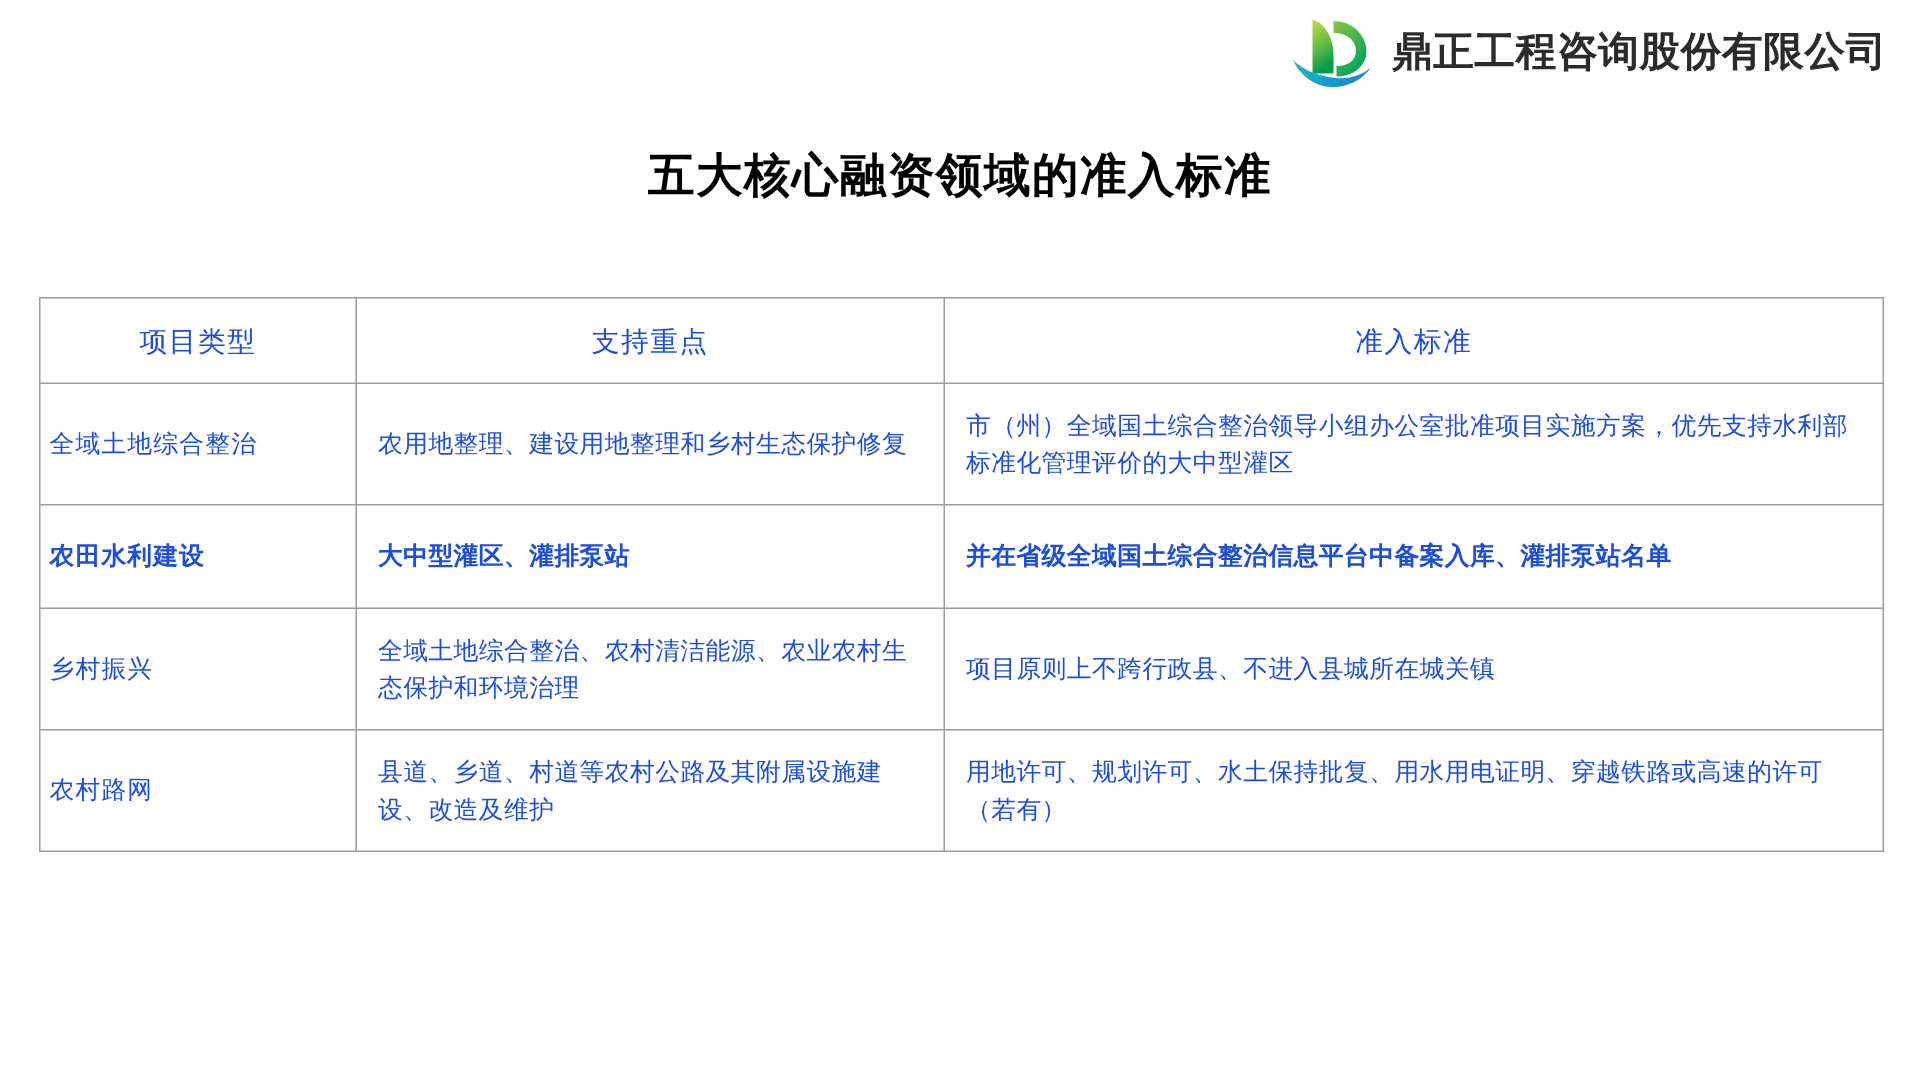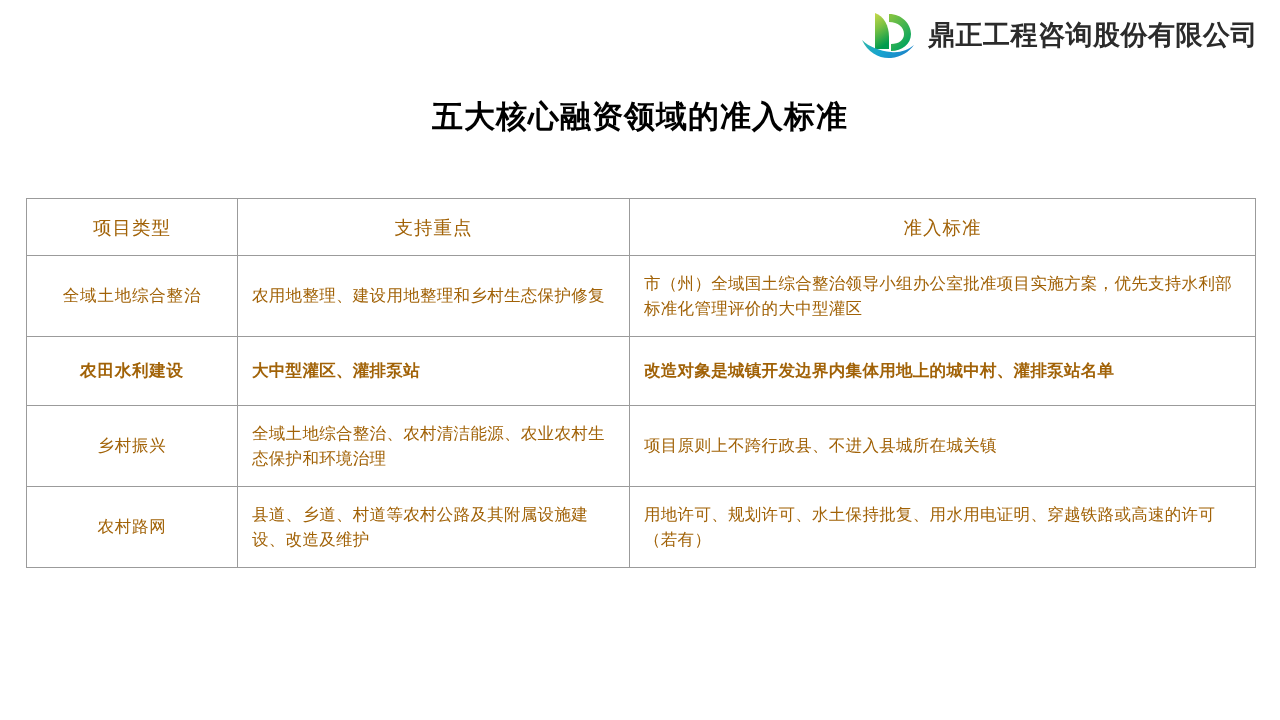--- a/index.html
+++ b/index.html
@@ -89,7 +89,7 @@
     border: 1px solid #9b9b9b;
     vertical-align: middle;
     font-family: "DejaVu Serif", "Liberation Serif", serif;
-    color: #a16207;
+    color: #1d4ed8;
   }
   table.matrix thead th {
     height: 56px;

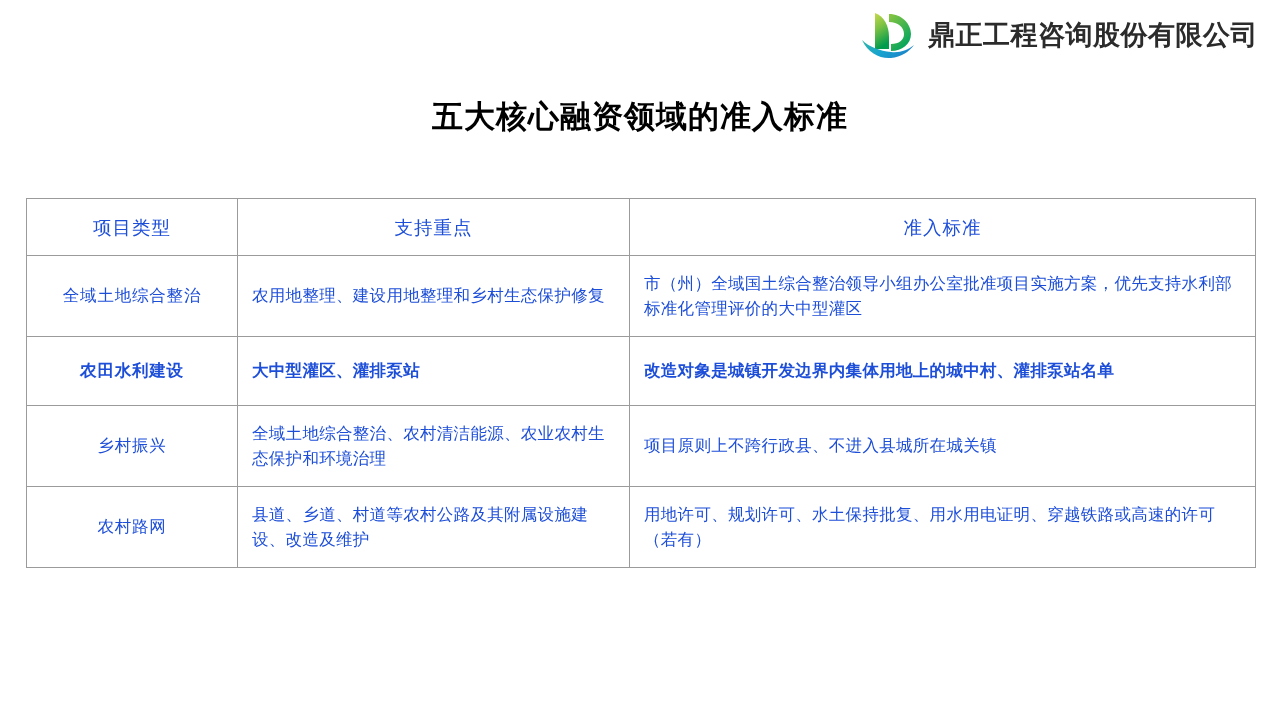--- a/index.html
+++ b/index.html
@@ -106,7 +106,6 @@
     letter-spacing: 0.3px;
   }
   table.matrix tbody td.type-cell {
-    text-align: center;
     padding: 11px 6px;
     letter-spacing: 0.8px;
   }

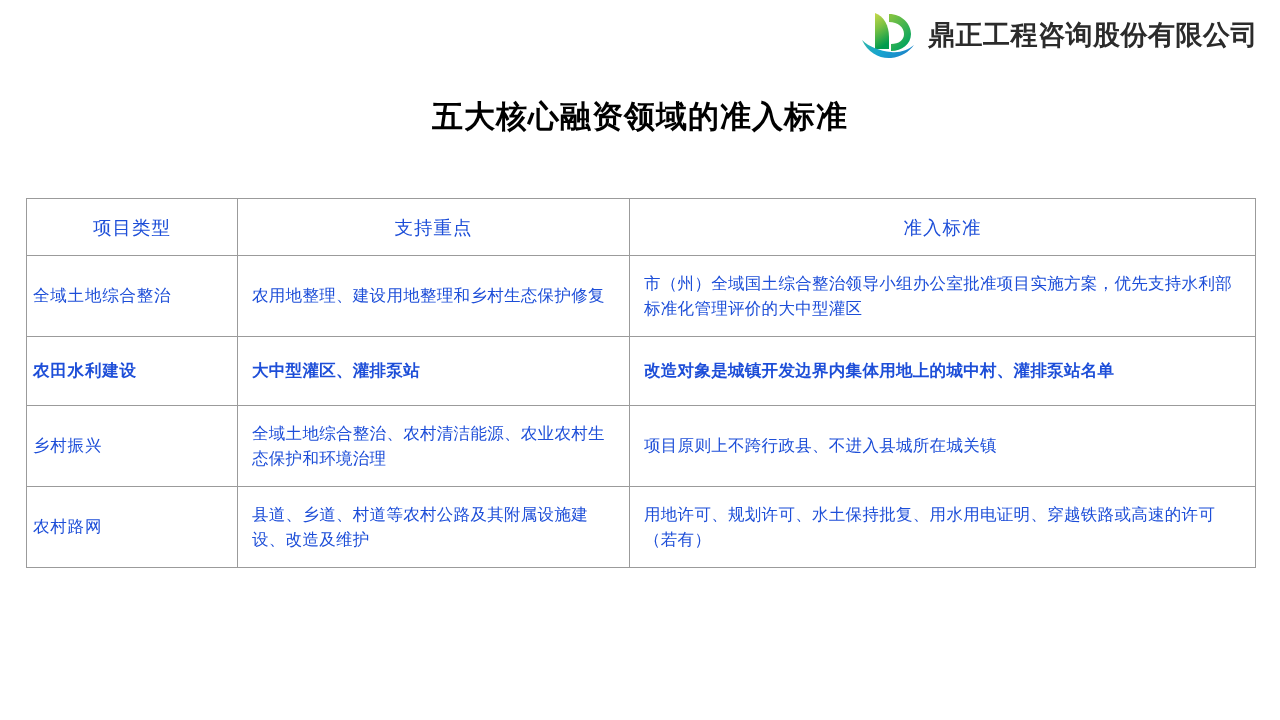--- a/index.html
+++ b/index.html
@@ -176,7 +176,7 @@
       <tr class="row-short">
         <td class="type-cell">农田水利建设</td>
         <td class="focus-cell">大中型灌区、灌排泵站</td>
-        <td class="criteria-cell">改造对象是城镇开发边界内集体用地上的城中村、灌排泵站名单</td>
+        <td class="criteria-cell">并在省级全域国土综合整治信息平台中备案入库、灌排泵站名单</td>
       </tr>
       <tr class="row-tall">
         <td class="type-cell">乡村振兴</td>

